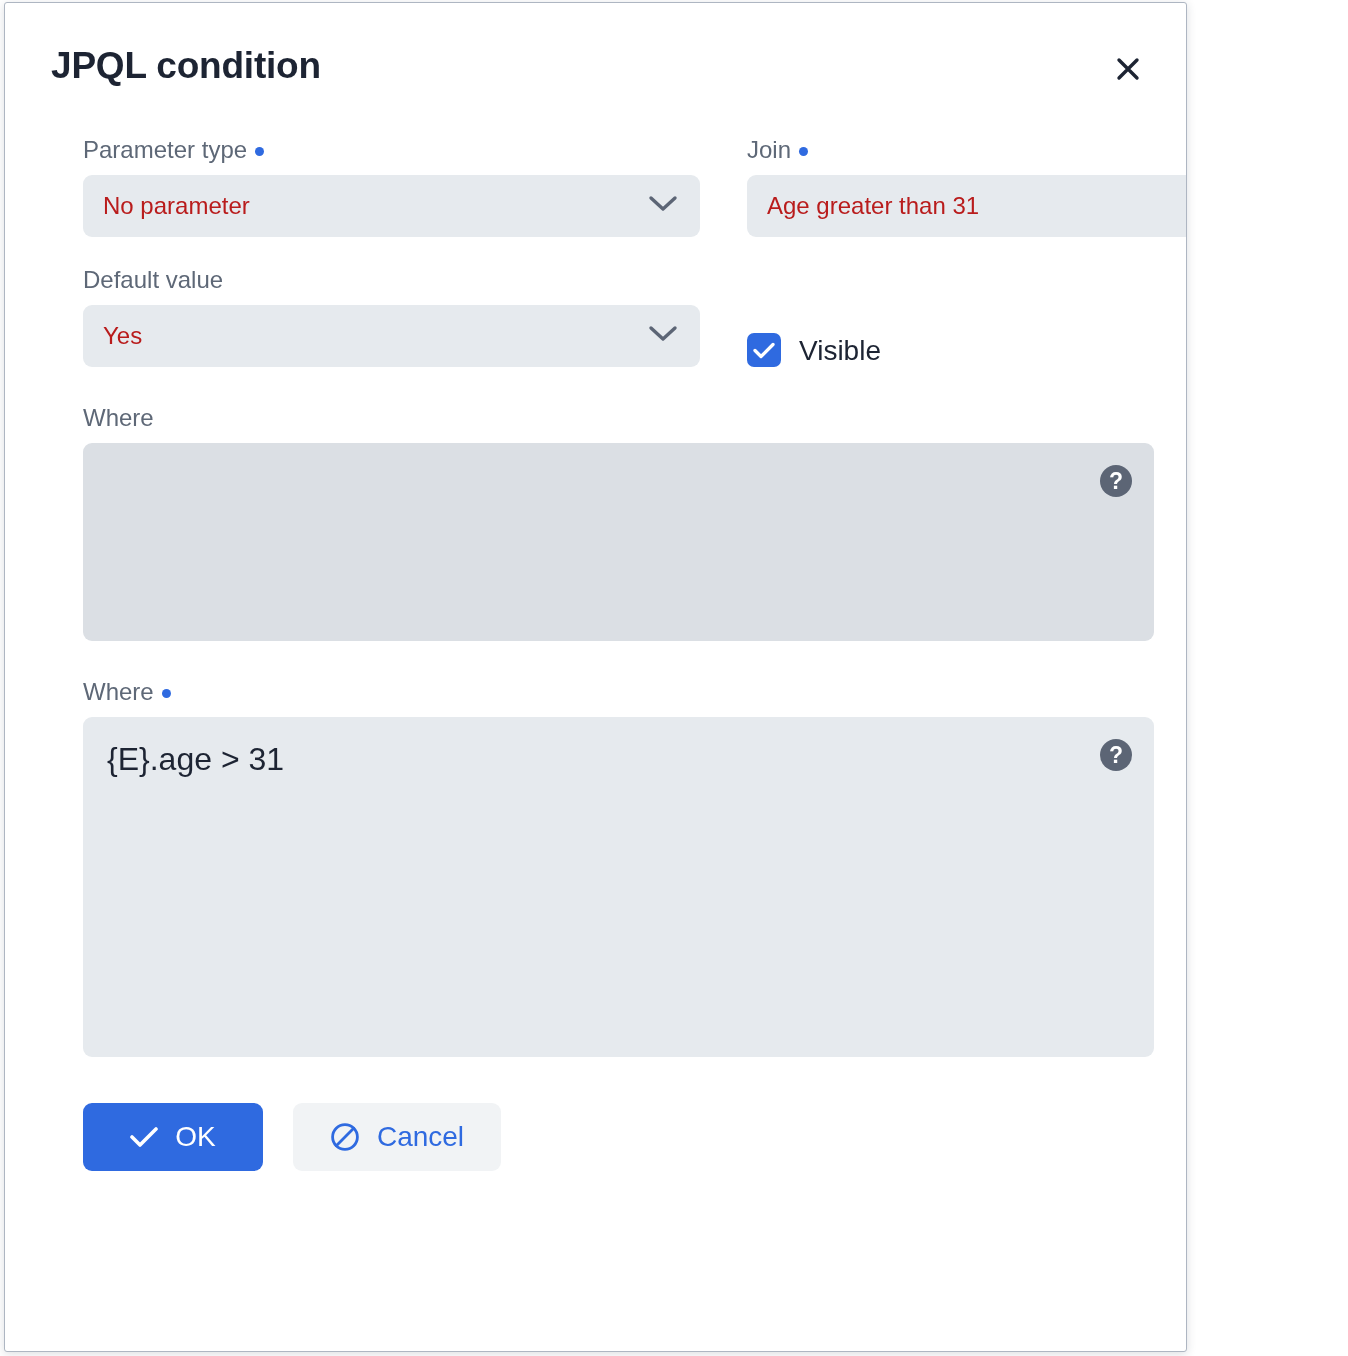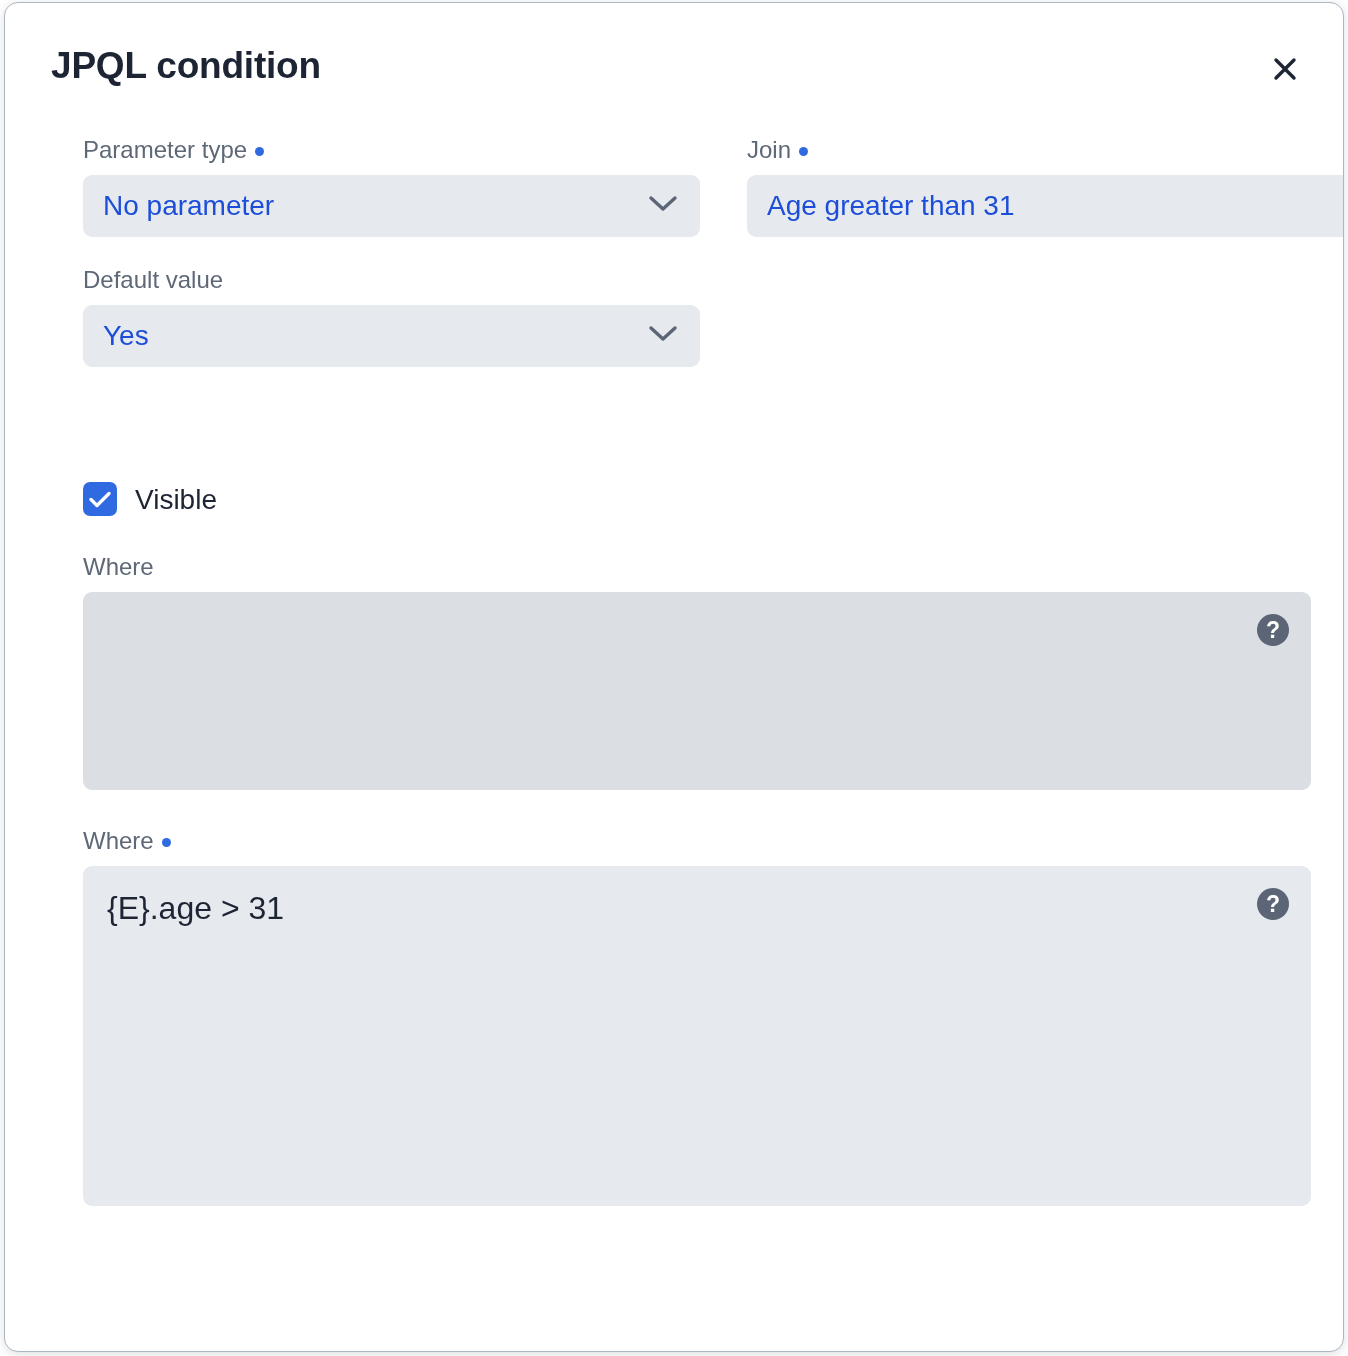--- a/index.html
+++ b/index.html
@@ -19,11 +19,11 @@
     position: absolute;
     left: 4px;
     top: 2px;
-    width: 1340px;
+    width: 1183px;
     height: 1350px;
     box-sizing: border-box;
     background: #ffffff;
-    border-radius: 14px;
+    border-radius: 3px;
     border: 1px solid #aeb6c2;
     box-shadow: 0 2px 10px rgba(40,50,70,0.16);
     overflow: hidden;

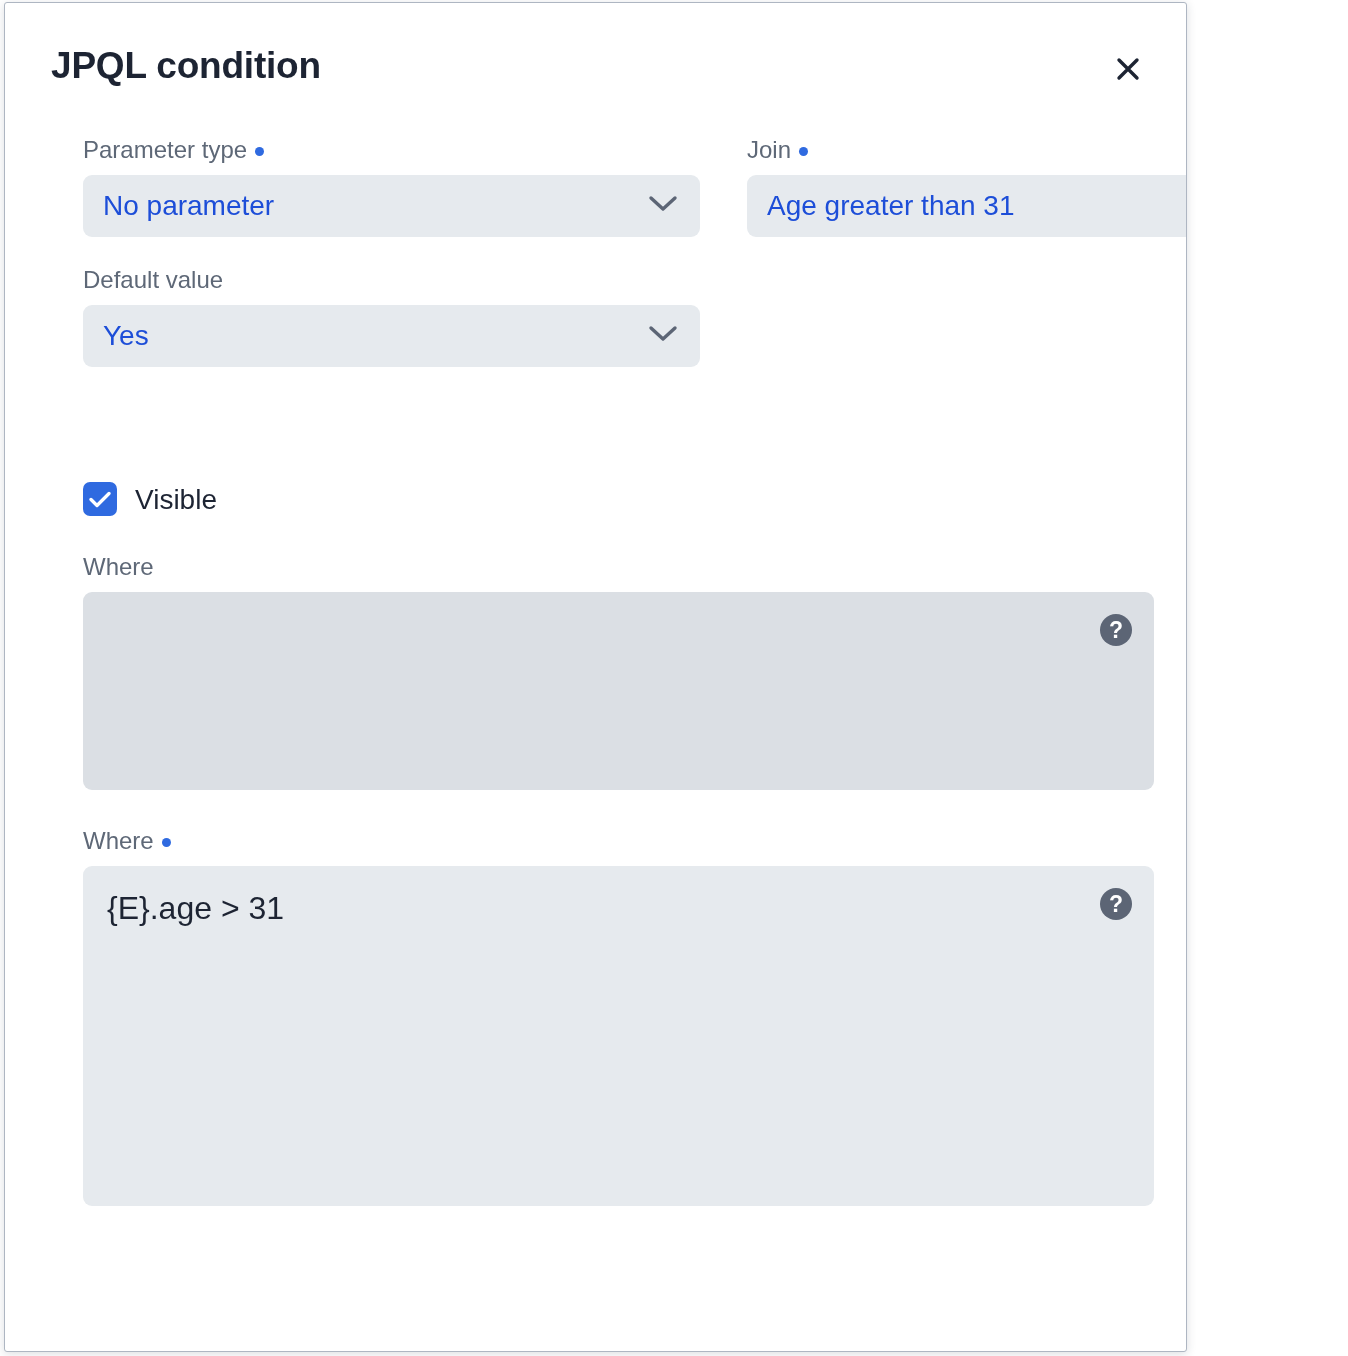--- a/index.html
+++ b/index.html
@@ -108,8 +108,8 @@
     cursor: pointer;
   }
   .control .value {
-    font-size: 28px;
-    color: #1d4ed8;
+    font-size: 24px;
+    color: #b91c1c;
     line-height: 1;
     text-align: center;
   }

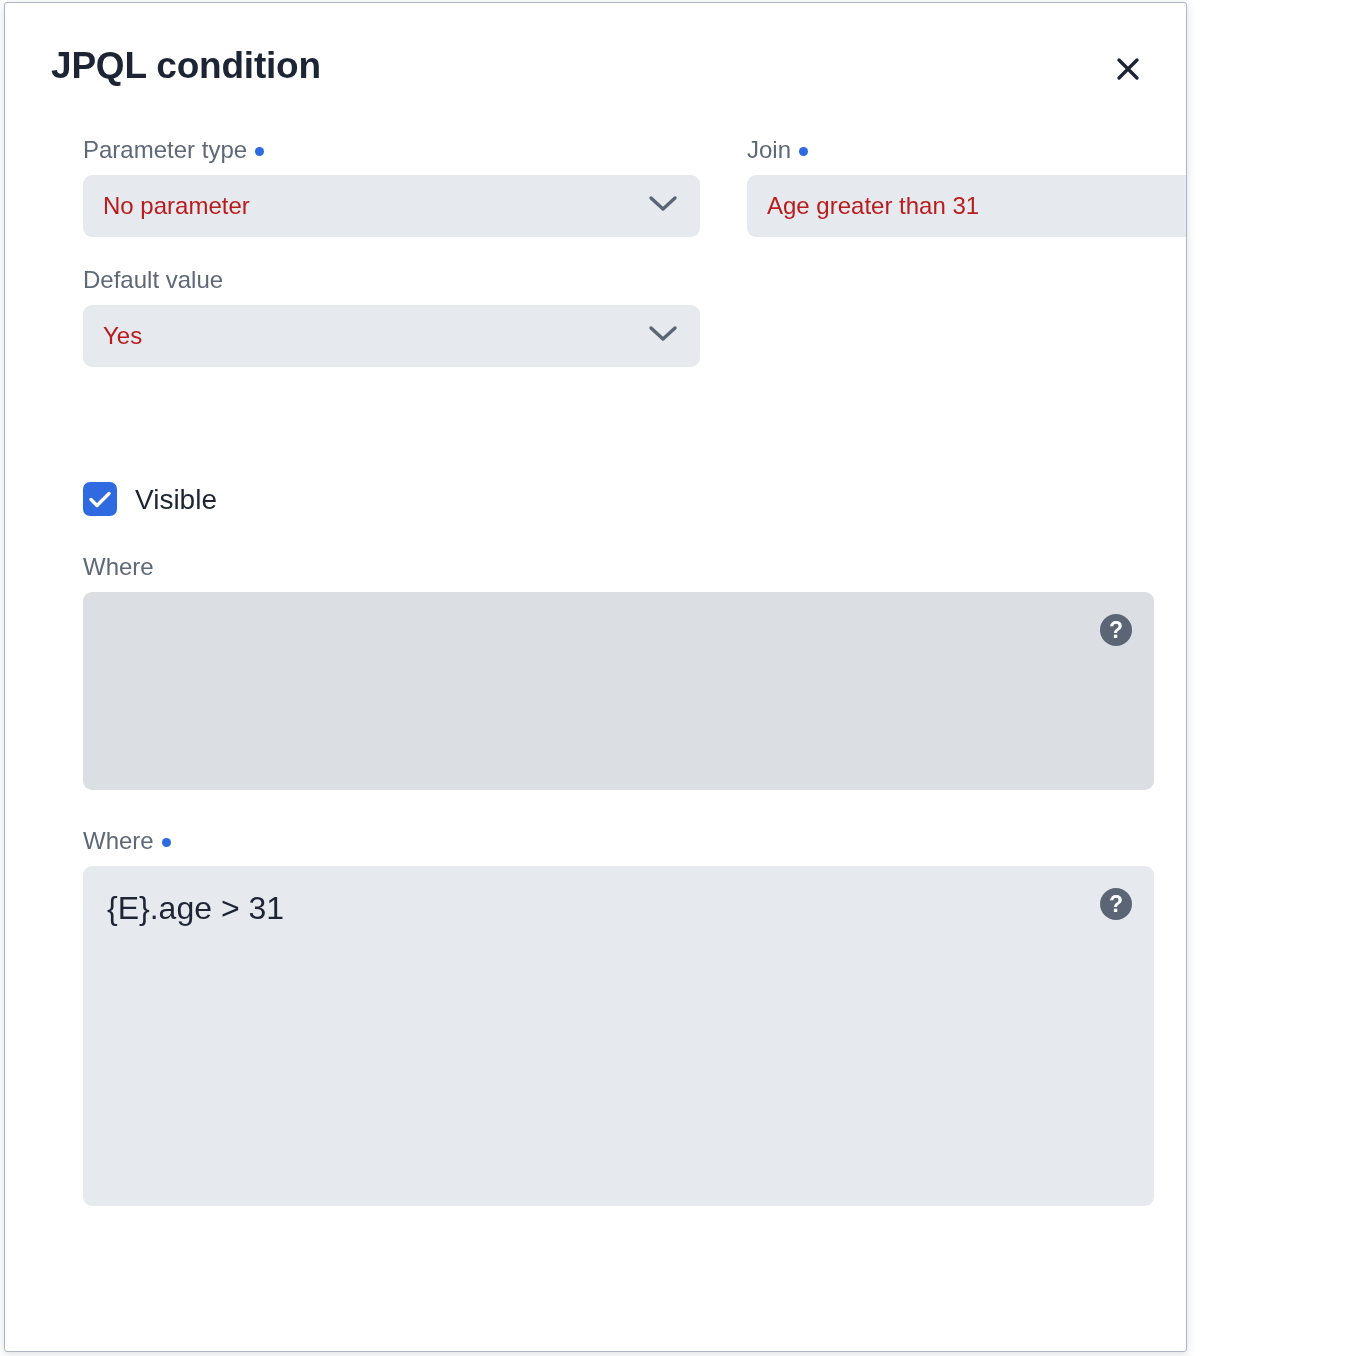--- a/index.html
+++ b/index.html
@@ -124,7 +124,7 @@
     cursor: text;
   }
 
-  .row-gap-1 { margin-top: 28px; flex-direction: column; }
+  .row-gap-1 { margin-top: 28px; }
 
   
   .checkbox-wrap {

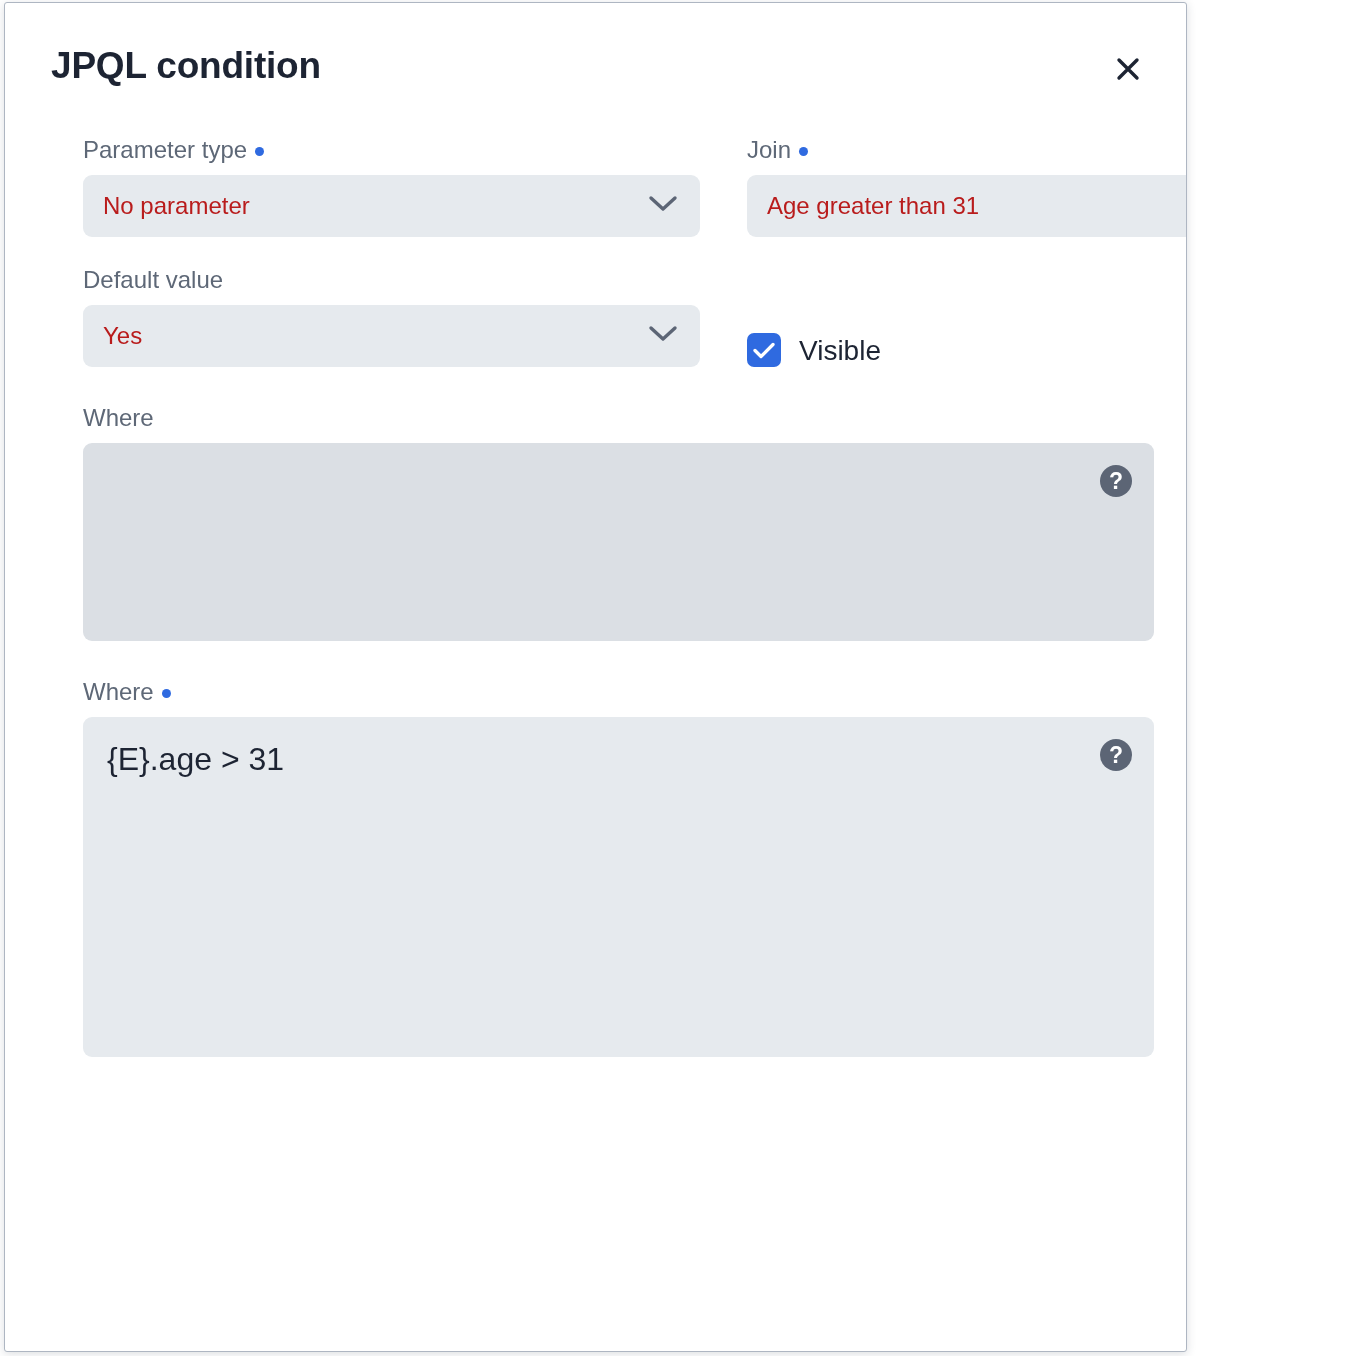--- a/index.html
+++ b/index.html
@@ -318,6 +318,25 @@
       </div>
     </div>
 
+    <div class="footer">
+      <button class="btn btn-primary">
+        <span>
+          <svg width="28" height="22" viewBox="0 0 28 22" aria-hidden="true">
+            <path d="M2 11 L10 19 L26 3" fill="none" stroke="#ffffff" stroke-width="3.6" stroke-linecap="round" stroke-linejoin="round"></path>
+          </svg>
+        </span>
+        <span>OK</span>
+      </button>
+      <button class="btn btn-secondary">
+        <span>
+          <svg width="30" height="30" viewBox="0 0 30 30" aria-hidden="true">
+            <circle cx="15" cy="15" r="12.4" fill="none" stroke="#2f6ae0" stroke-width="2.8"></circle>
+            <path d="M6.3 23.7 L23.7 6.3" stroke="#2f6ae0" stroke-width="2.8" stroke-linecap="round"></path>
+          </svg>
+        </span>
+        <span>Cancel</span>
+      </button>
+    </div>
 
   </div>
 </div>

